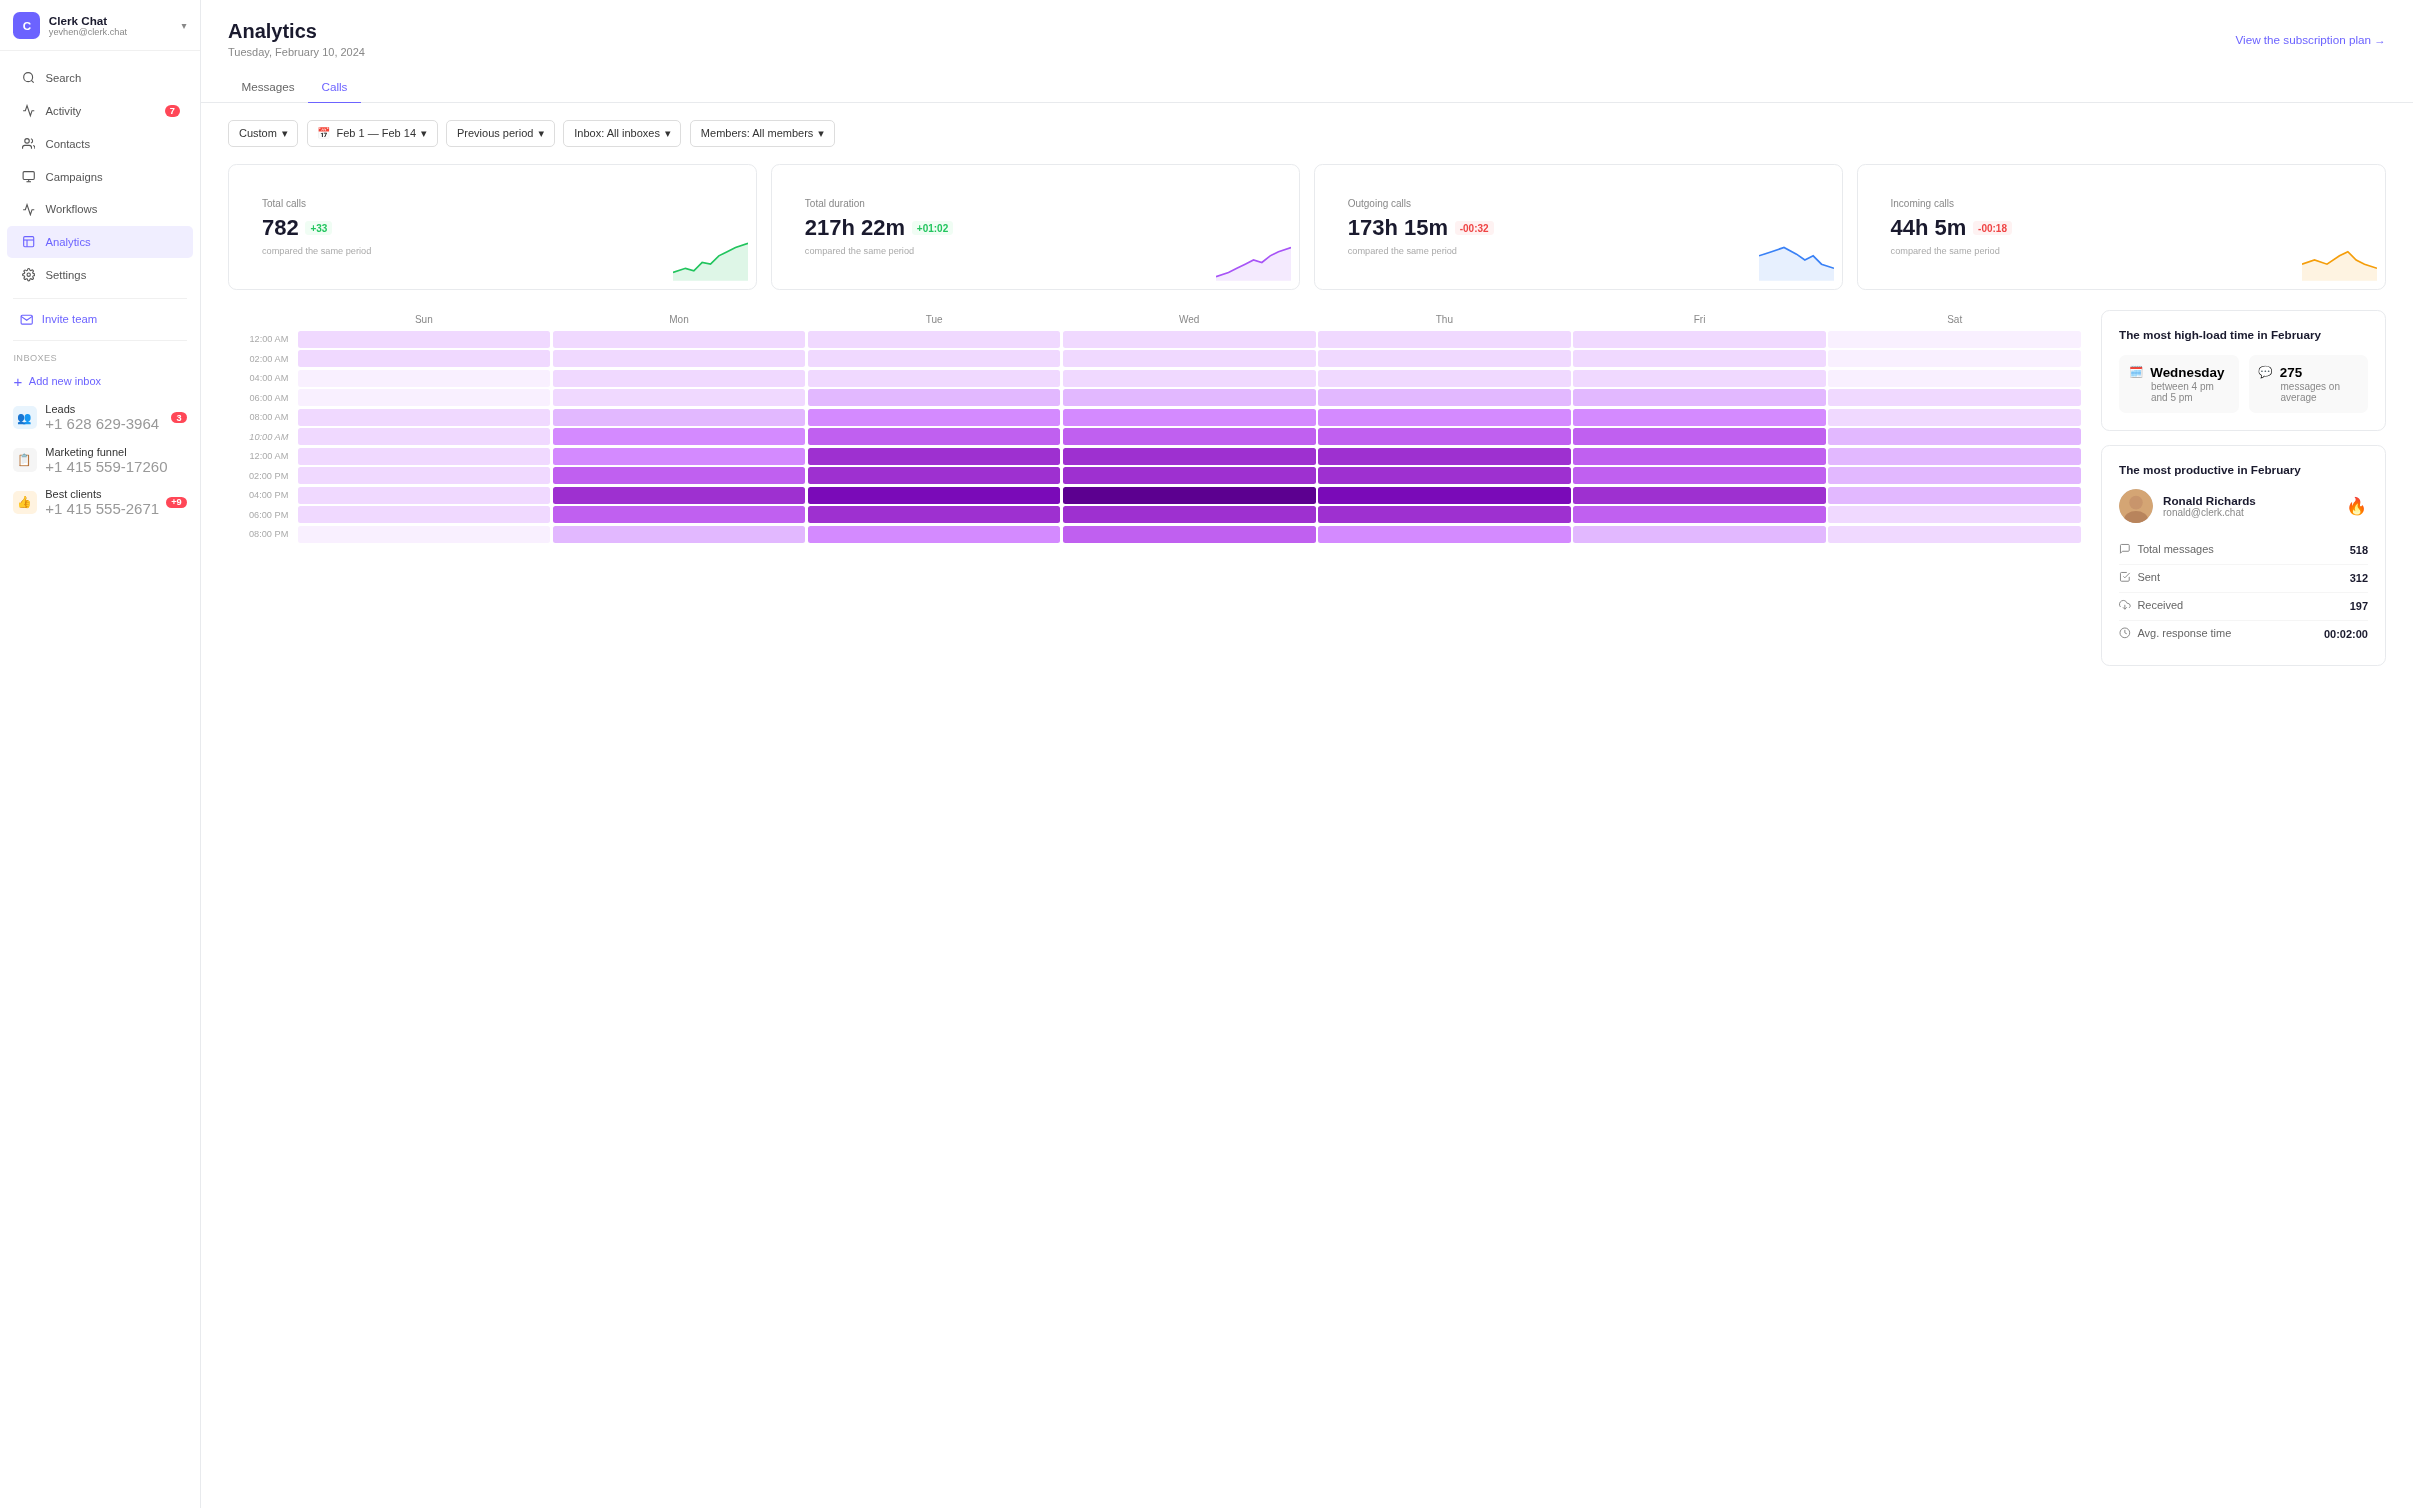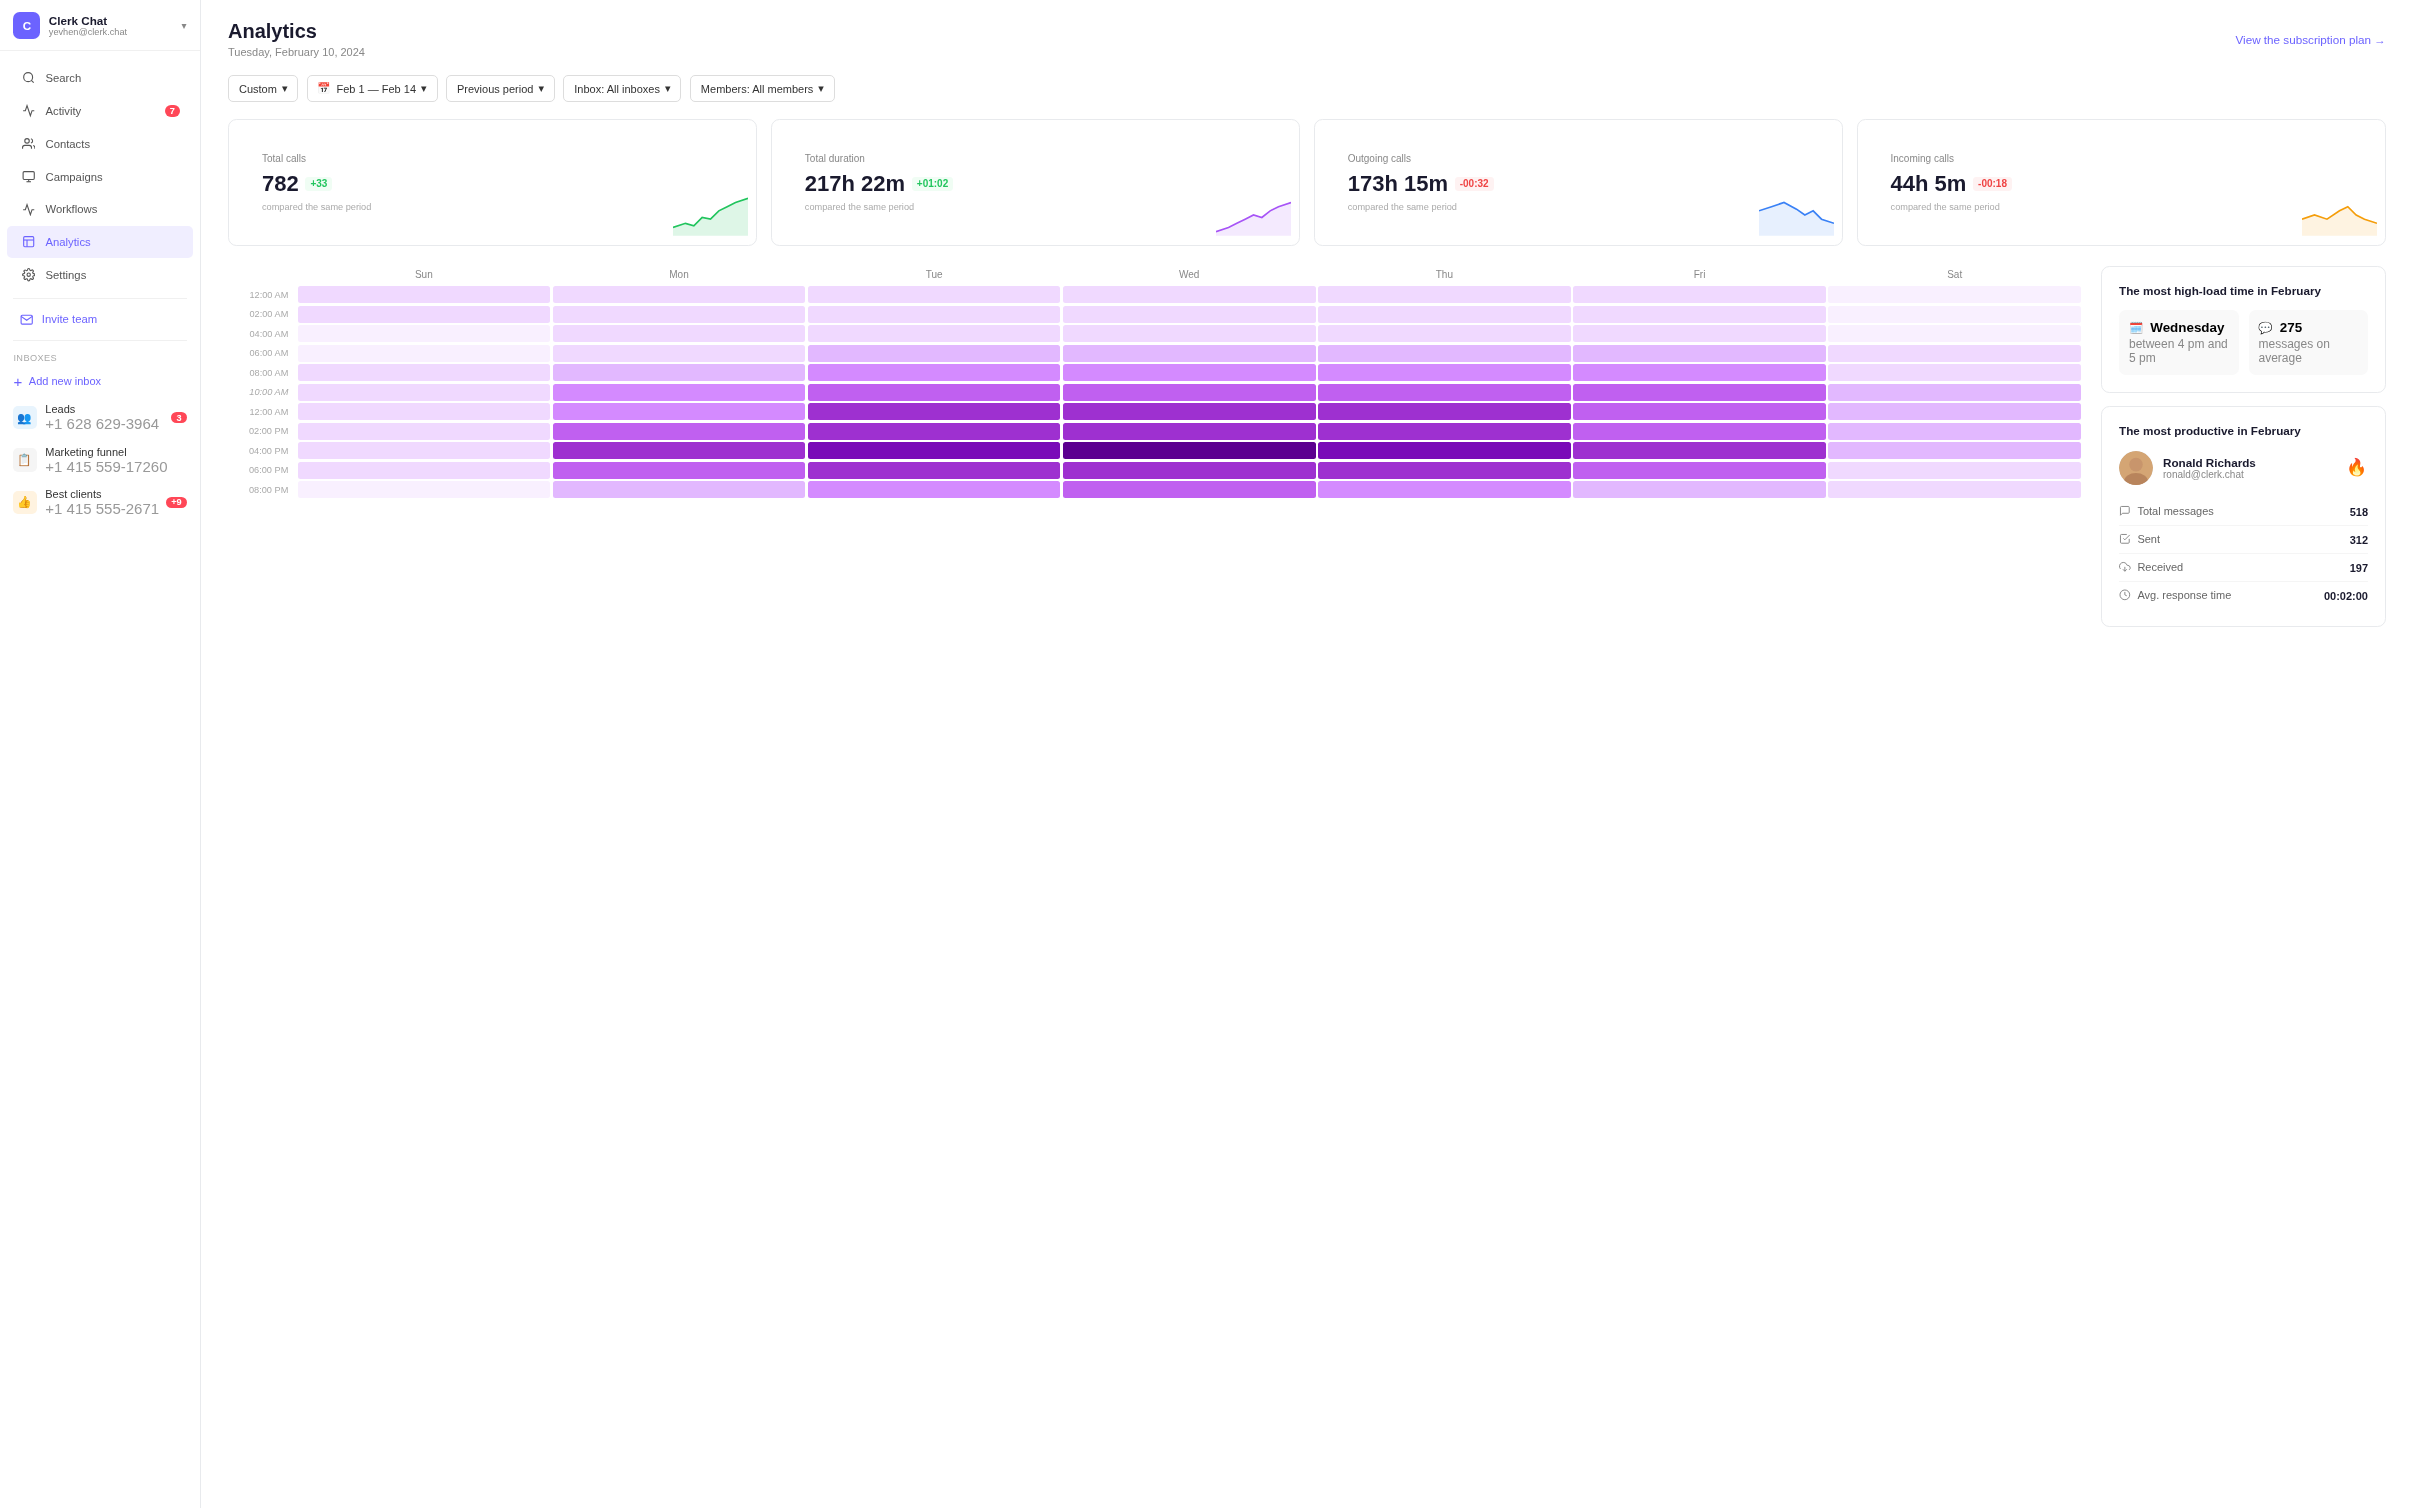--- a/index.html
+++ b/index.html
@@ -227,6 +227,10 @@
     <a class="view-plan-link">View the subscription plan →</a>
   </div>
 
+  <div class="tabs">
+    <div class="tab">Messages</div>
+    <div class="tab active">Calls</div>
+  </div>
 
   <div class="filters">
     <div class="filter-select">

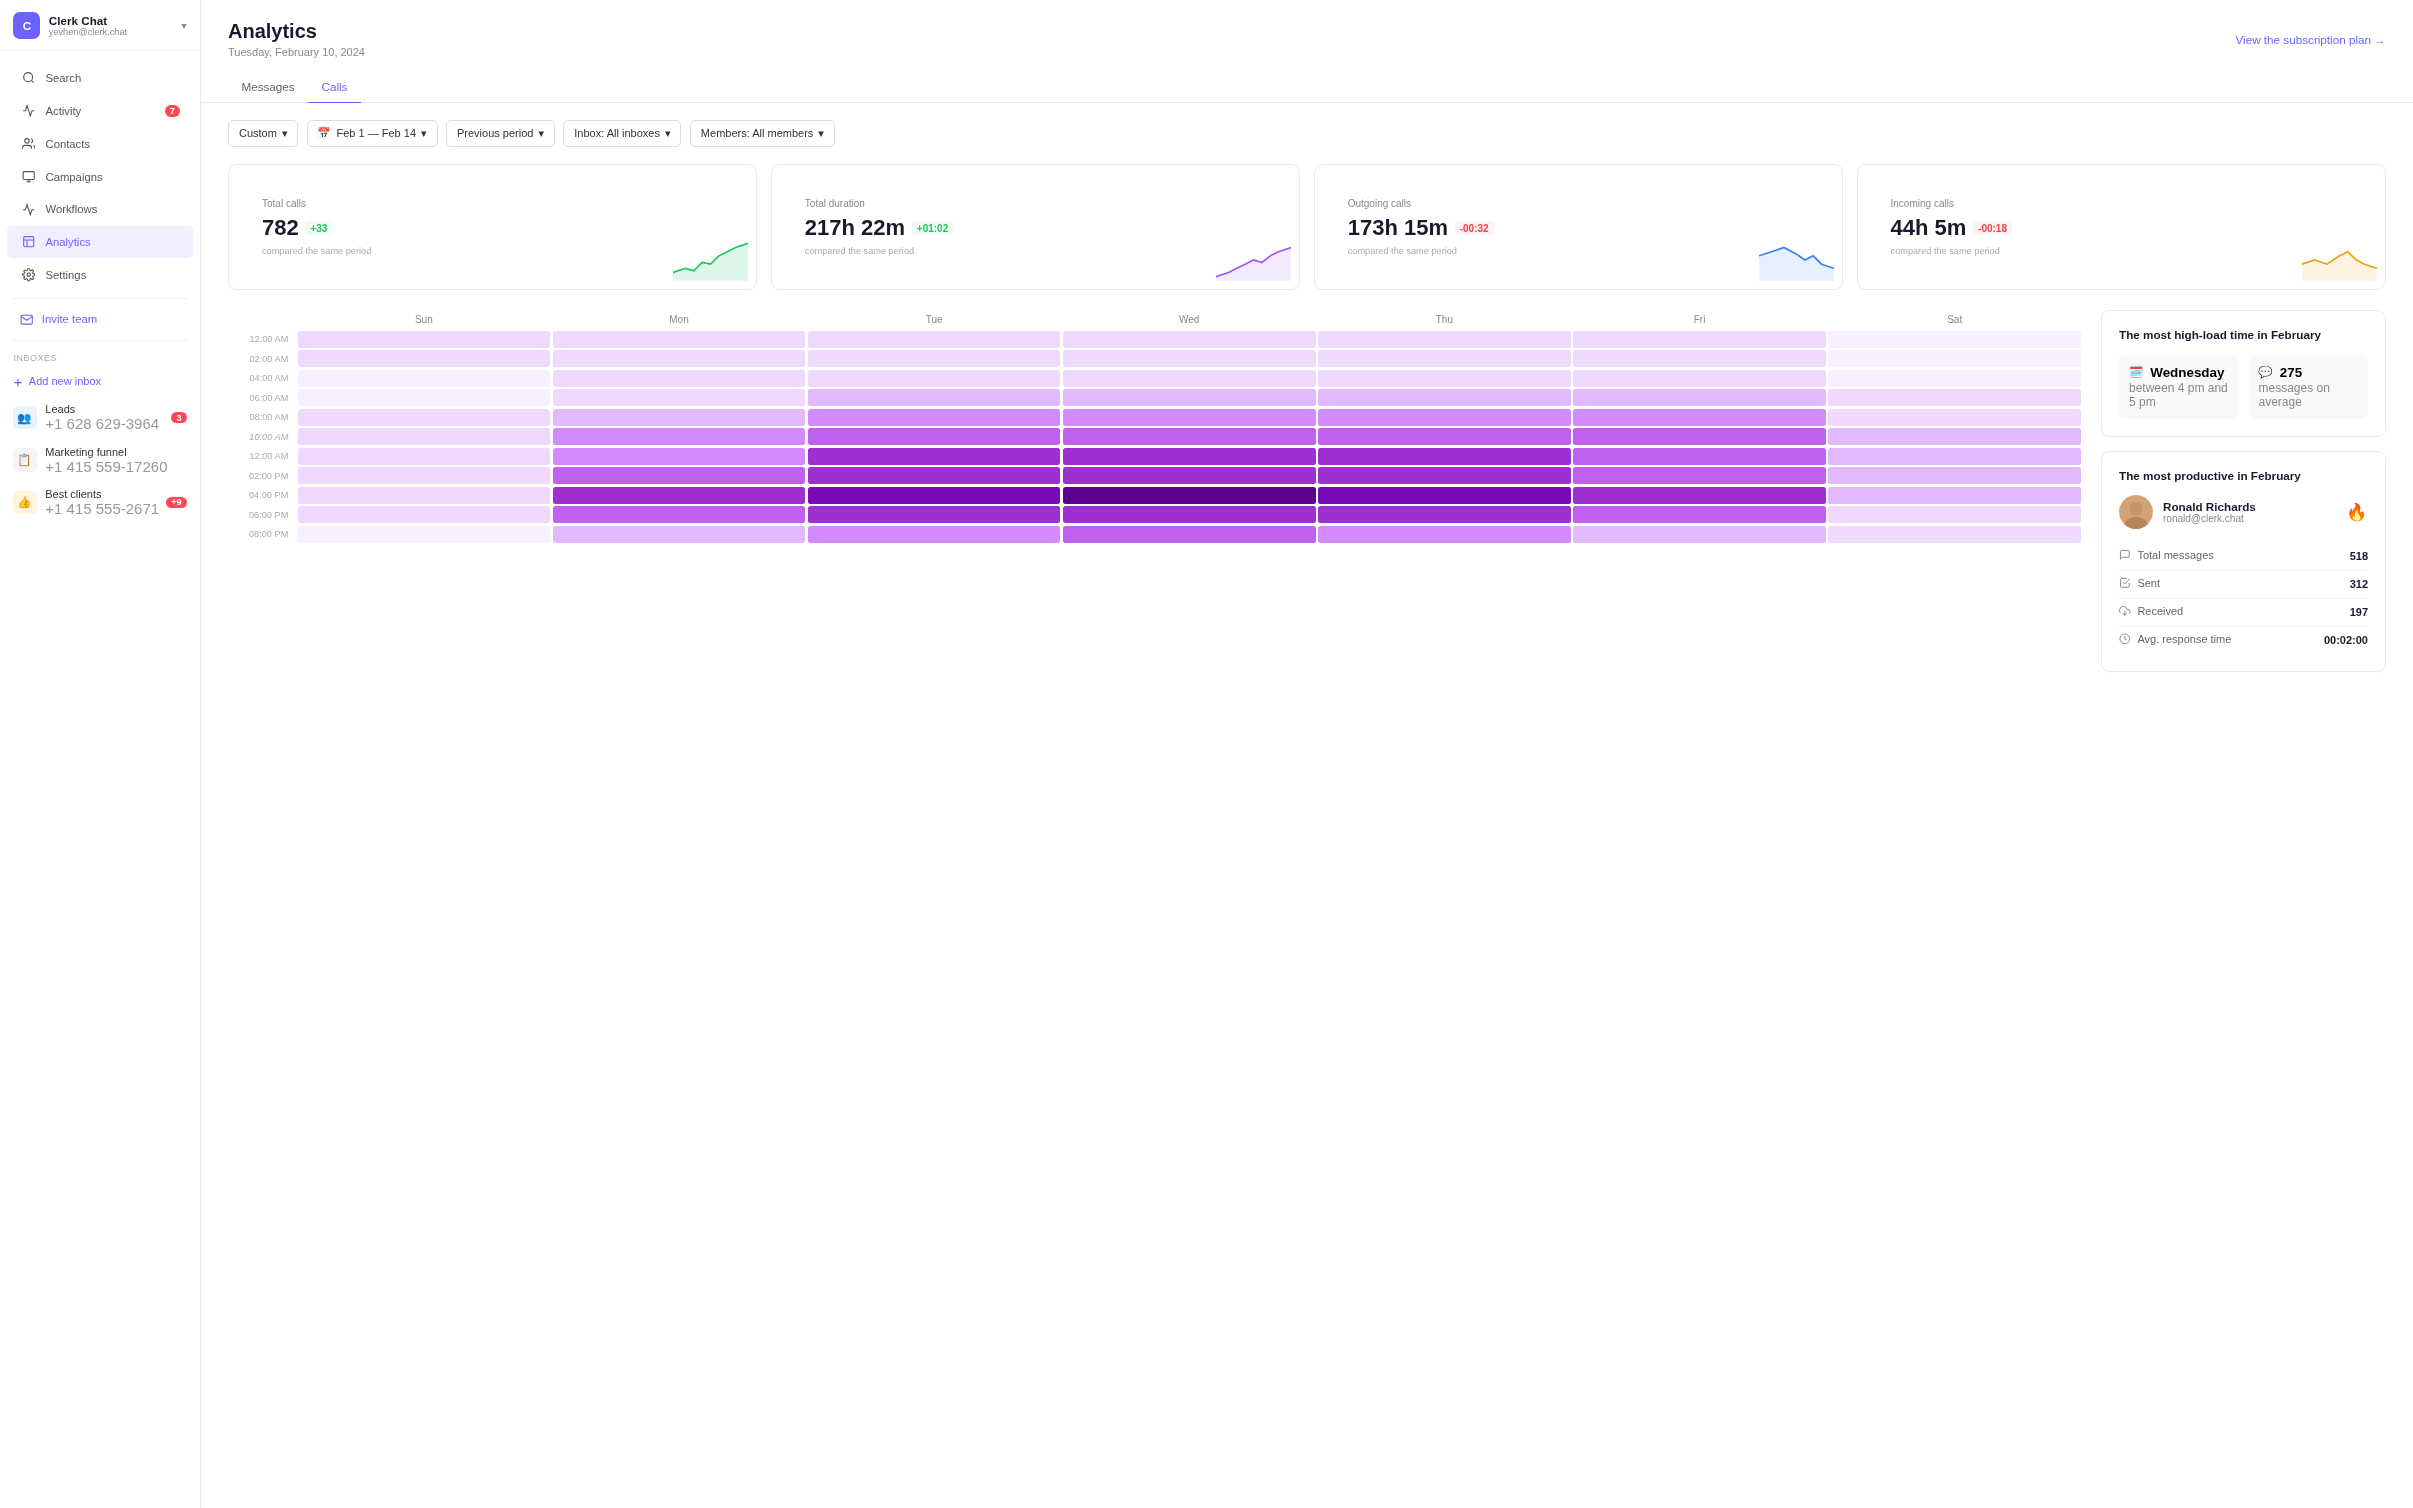--- a/index.html
+++ b/index.html
@@ -66,7 +66,7 @@
     .insight-card { background: #fff; border: 0.8px solid #e8eaed; border-radius: 8.4px; padding: 17px; margin-bottom: 13.4px; }
     .insight-title { font-size: 11.7px; font-weight: 600; color: #1a1a2e; margin-bottom: 13.4px; }
     .insight-highlight { display: flex; gap: 10px; }
-    .highlight-label { font-size: 12px; color: #888; margin-top: 1.7px; }
+    .highlight-label { font-size: 10px; color: #888; margin-top: 1.7px; margin-left: 22px; }
 
     .productive-card { background: #fff; border: 0.8px solid #e8eaed; border-radius: 8.4px; padding: 17px; }
     .person-header { display: flex; align-items: center; gap: 10px; margin-bottom: 13.4px; }

